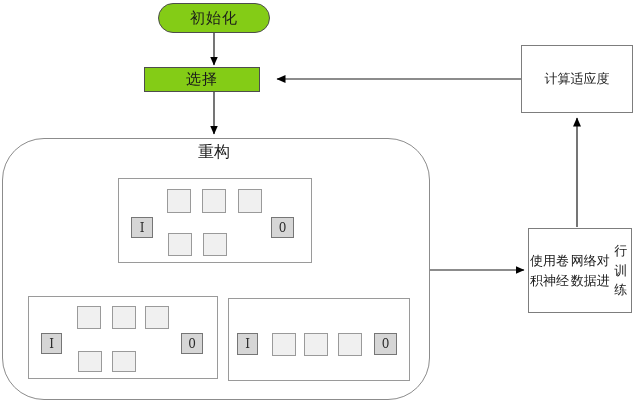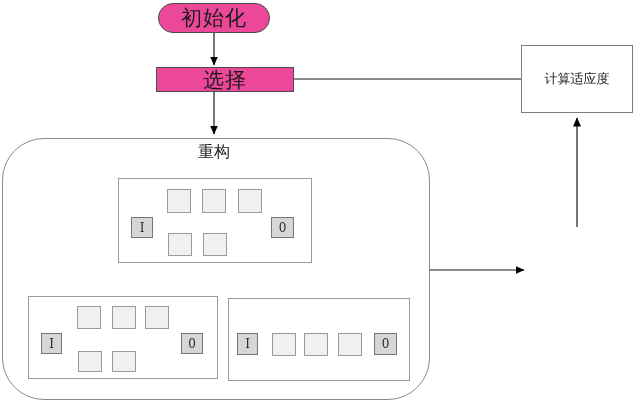--- a/index.html
+++ b/index.html
@@ -9,9 +9,9 @@
   }
   svg.overlay { position:absolute; left:0; top:0; width:640px; height:405px; pointer-events:none; }
   .node {
-    position:absolute; box-sizing:border-box; background:#ec4899;
+    position:absolute; box-sizing:border-box; background:#84cc16;
     border:1px solid #4d4d4d; display:flex; align-items:center; justify-content:center;
-    font-size:21px; letter-spacing:1px;
+    font-size:15px; letter-spacing:1px;
   }
   .stadium { border-radius:16px; }
   .bigframe {

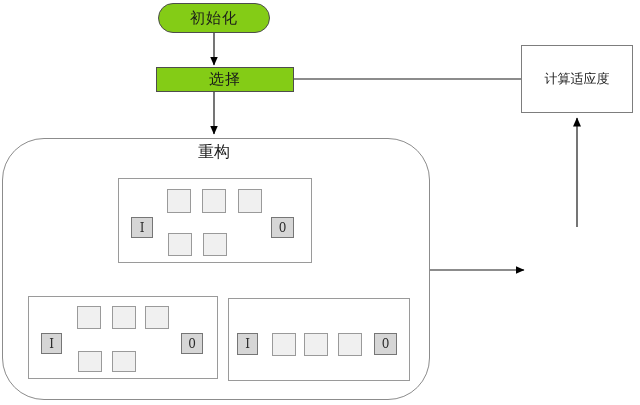--- a/index.html
+++ b/index.html
@@ -91,7 +91,7 @@
     <span>初始化</span>
   </div>
 
-  <div class="node" style="left:156px; top:67px; width:138px; height:25px;">
+  <div class="node" style="left:144px; top:67px; width:116px; height:25px;">
     <span>选择</span>
   </div>
 

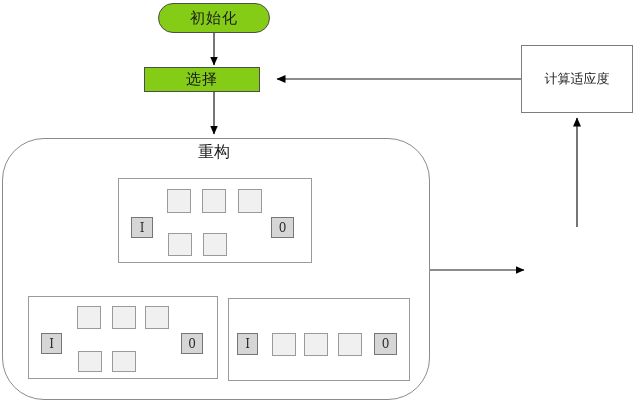--- a/index.html
+++ b/index.html
@@ -139,6 +139,11 @@
     <span>计算适应度</span>
   </div>
 
+  <div class="sidebox" style="left:528px; top:228px; width:104px; height:85px;">
+    <span>使用卷积神经</span>
+    <span>网络对数据进</span>
+    <span>行训练</span>
+  </div>
 
 </div>
 

